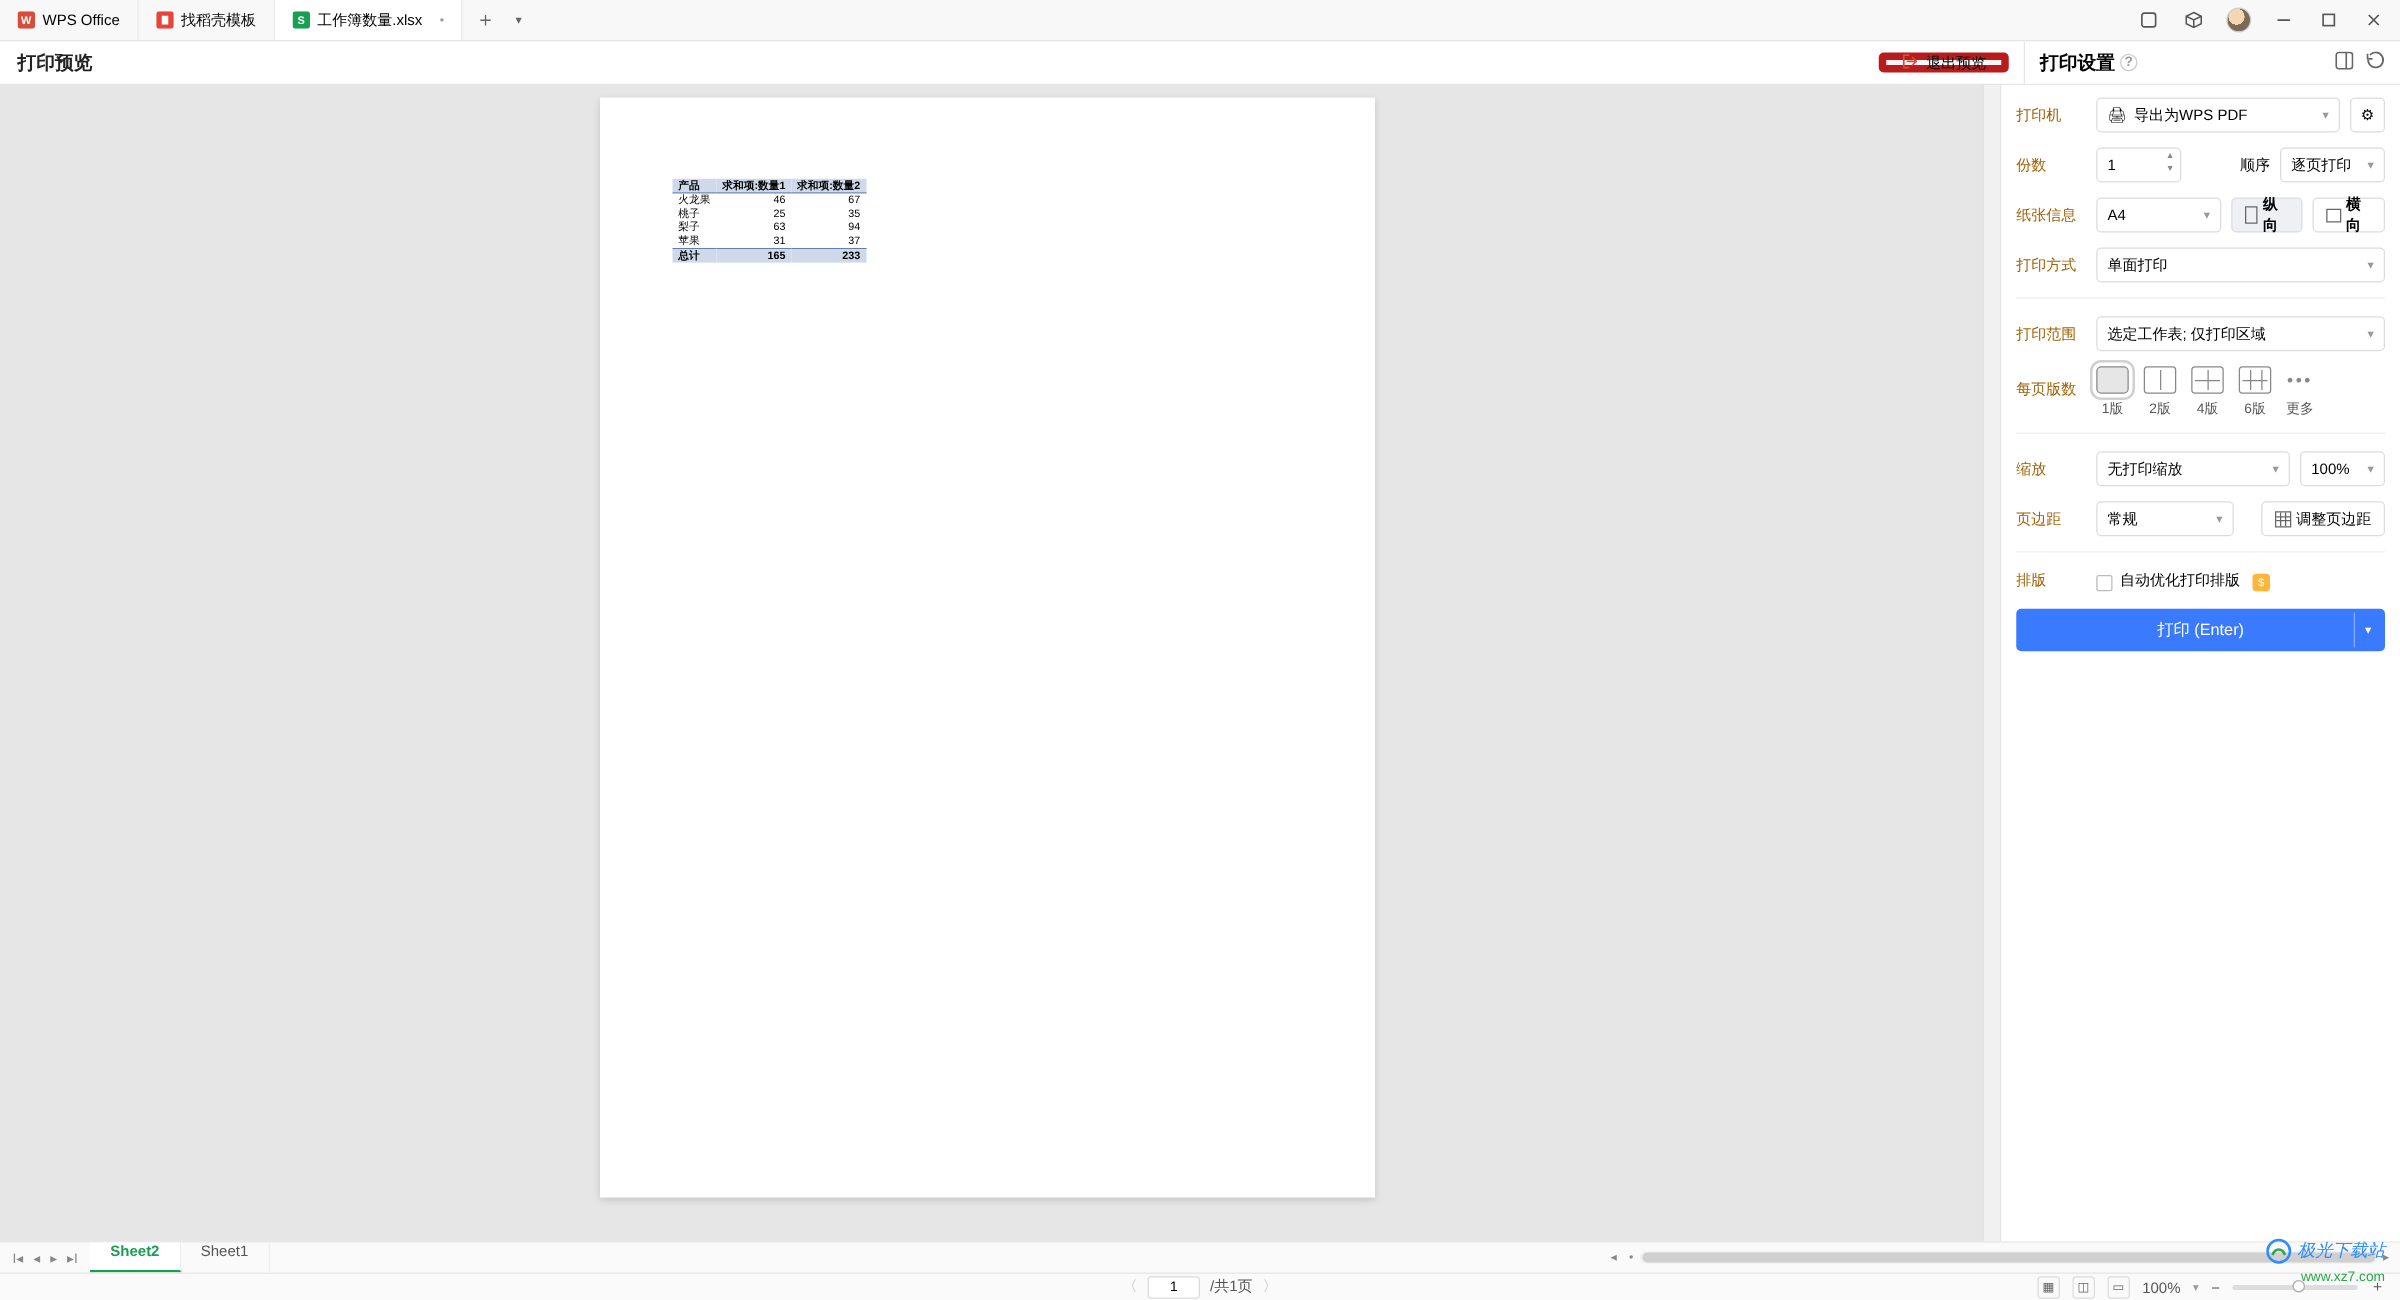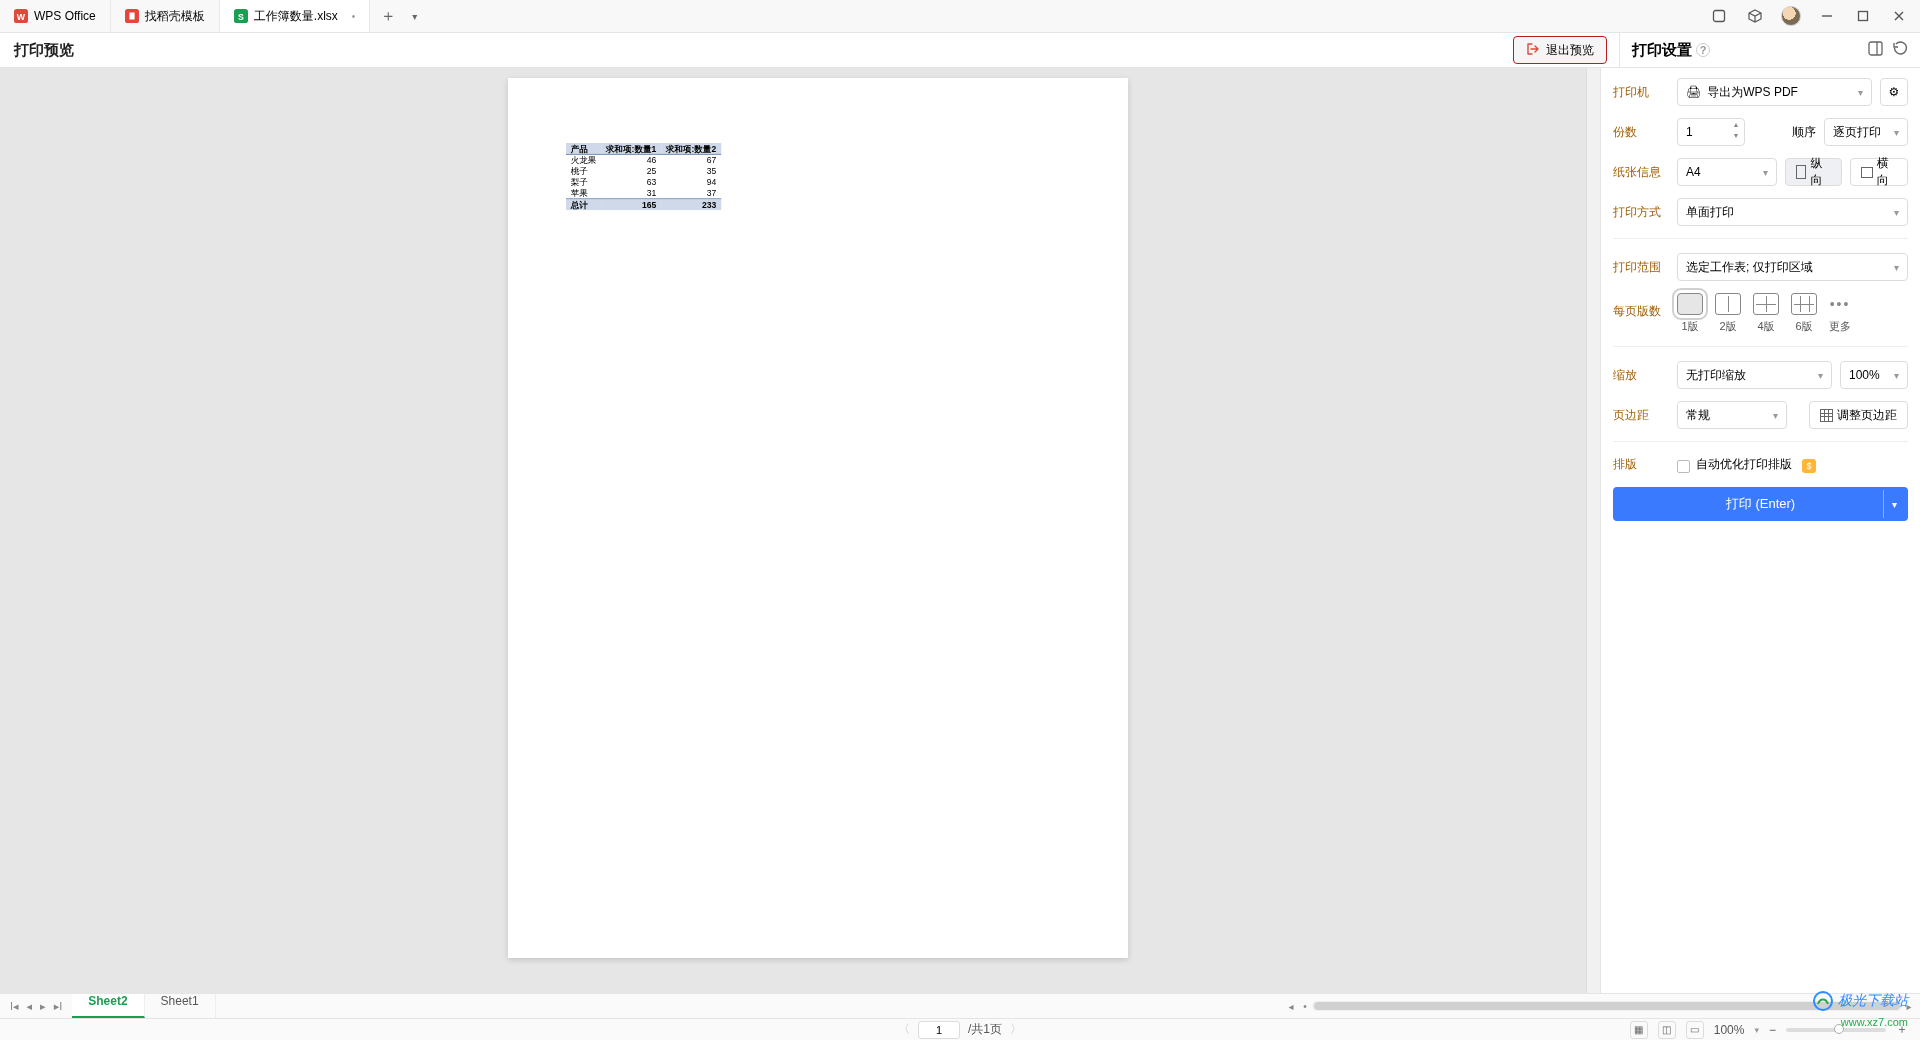--- a/index.html
+++ b/index.html
@@ -20,7 +20,7 @@
 
 .header { height: 35px; display: flex; align-items: center; border-bottom: 1px solid #e5e5e5; }
 .header-left { display: flex; align-items: center; padding-left: 14px; font-size: 15px; font-weight: 600; color: #222; }
-.header-exit { margin-left: auto; margin-right: 12px; border: 1px solid #b91c1c; background: #f5f5f5; border-radius: 4px; height: 28px; display: flex; align-items: center; gap: 6px; padding: 0 12px; cursor: pointer; }
+.header-exit { margin-left: auto; margin-right: 12px; border: 6px solid #b91c1c; background: #f5f5f5; border-radius: 4px; height: 16px; display: flex; align-items: center; gap: 6px; padding: 0 12px; cursor: pointer; }
 .header-exit svg { width: 14px; height: 14px; }
 .header-sep { width: 1px; height: 100%; background: #e5e5e5; }
 .header-ps { width: 300px; display: flex; align-items: center; padding: 0 12px; font-size: 15px; font-weight: 600; }

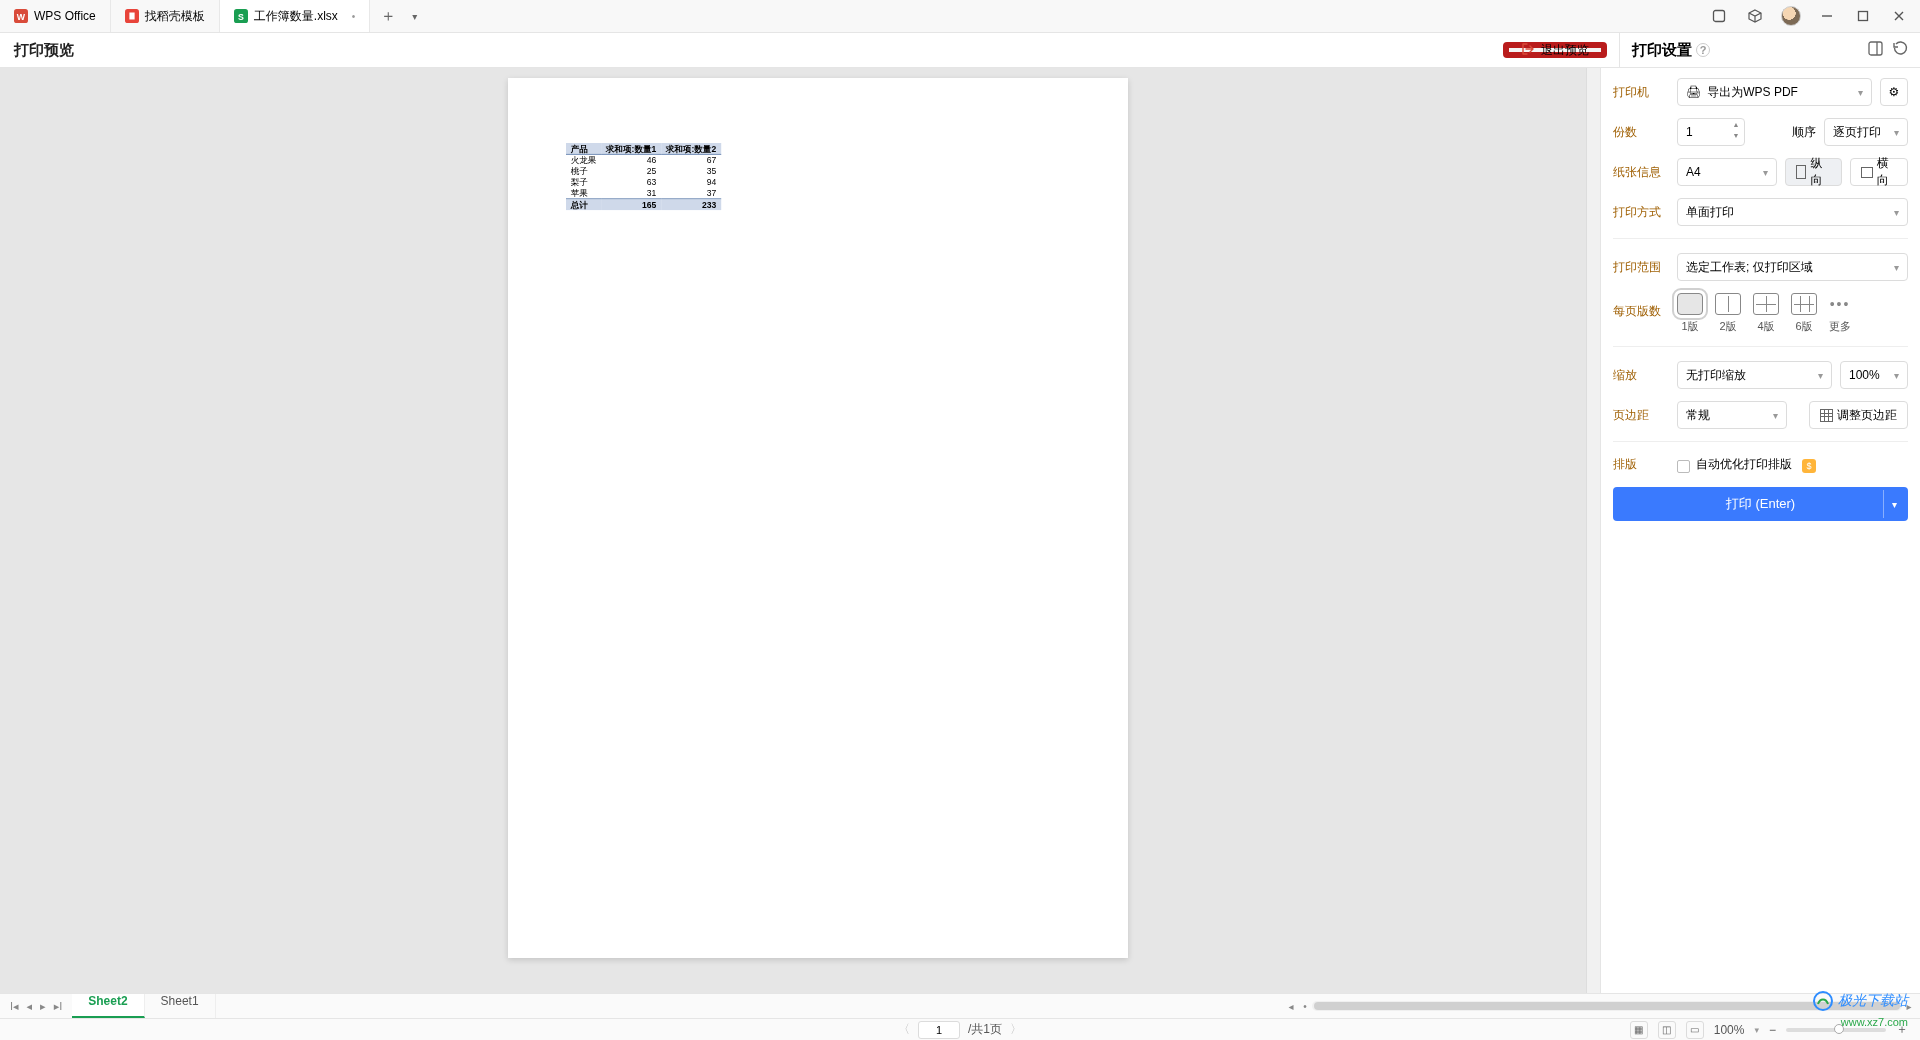--- a/index.html
+++ b/index.html
@@ -33,7 +33,7 @@
 
 .preview-wrap { flex: 1; position: relative; background: #e6e6e6; display: flex; flex-direction: column; }
 .preview-scroll { flex: 1; overflow: hidden; position: relative; }
-.page { position: absolute; left: 508px; top: 10px; width: 620px; height: 880px; background: #fff; box-shadow: 0 2px 6px rgba(0,0,0,.15); padding-left: 28px; }
+.page { position: absolute; left: 480px; top: 10px; width: 620px; height: 880px; background: #fff; box-shadow: 0 2px 6px rgba(0,0,0,.15); padding-left: 28px; }
 .page-inner { position: absolute; left: 58px; top: 65px; font-size: 11px; line-height: 14px; transform: scale(.78); transform-origin: top left; }
 table.data { border-collapse: collapse; }
 table.data th, table.data td { padding: 0 6px; white-space: nowrap; font-size: 11px; }

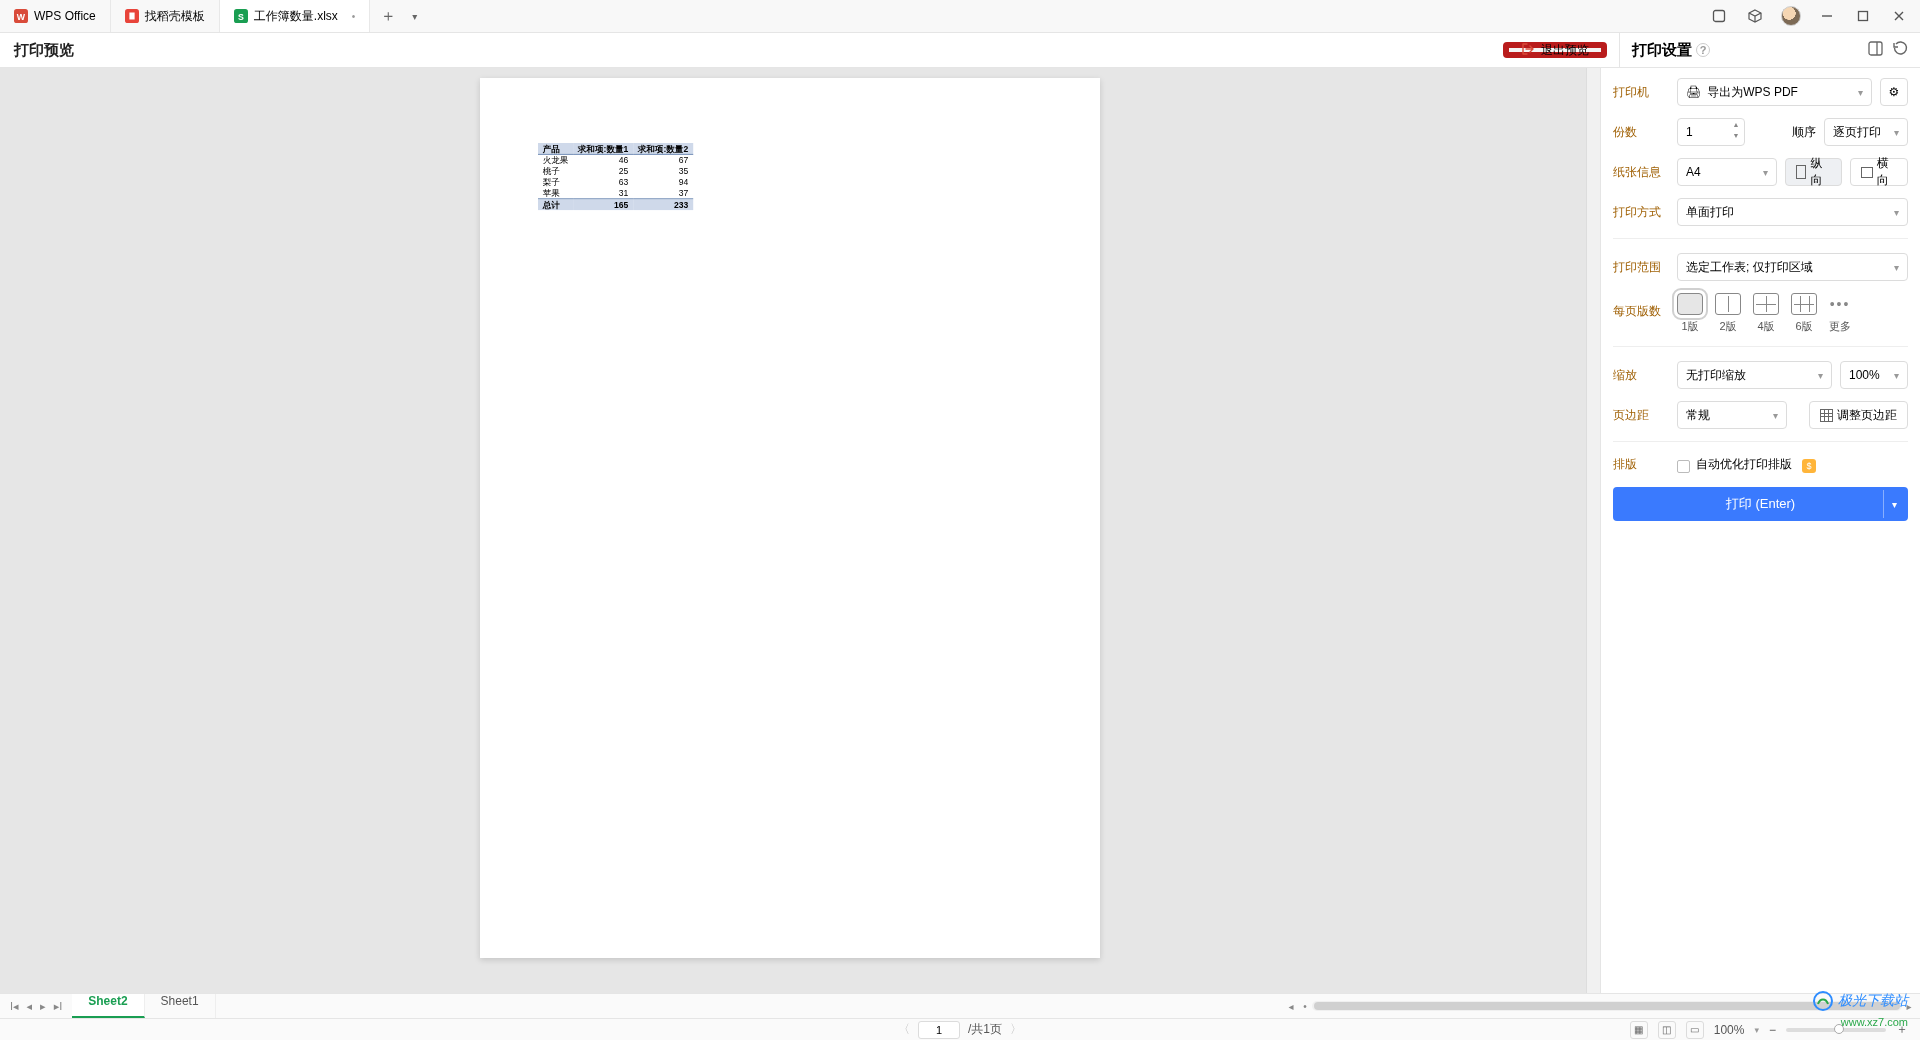--- a/index.html
+++ b/index.html
@@ -53,7 +53,7 @@
 .input { width: 68px; position: relative; }
 .input-spin { position:absolute; right:2px; top:2px; bottom:2px; width:12px; display:flex; flex-direction:column; }
 .input-spin span{ flex:1; font-size:7px; line-height:1; color:#888; text-align:center; cursor:pointer;}
-.btn-toggle { gap: 4px; padding: 0 10px; }
+.btn-toggle { gap: 4px; padding: 0 10px; font-weight: bold; }
 .btn-toggle.active { background: #eef0f3; }
 .btn-sm { padding: 0 10px; }
 .gearbox { width: 28px; height: 28px; border: 1px solid #dcdcdc; border-radius: 4px; display: flex; align-items: center; justify-content: center; cursor: pointer; }

